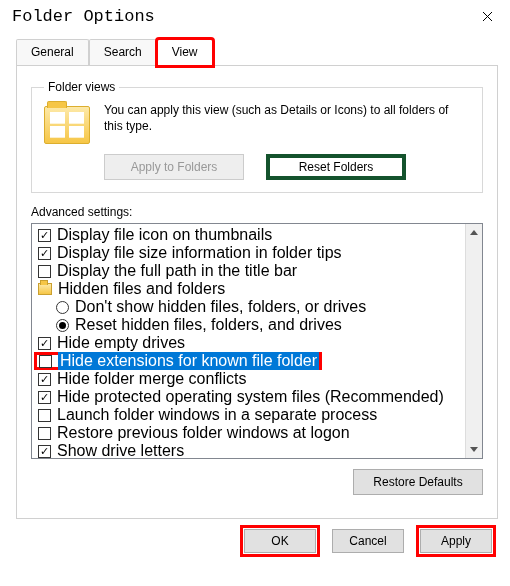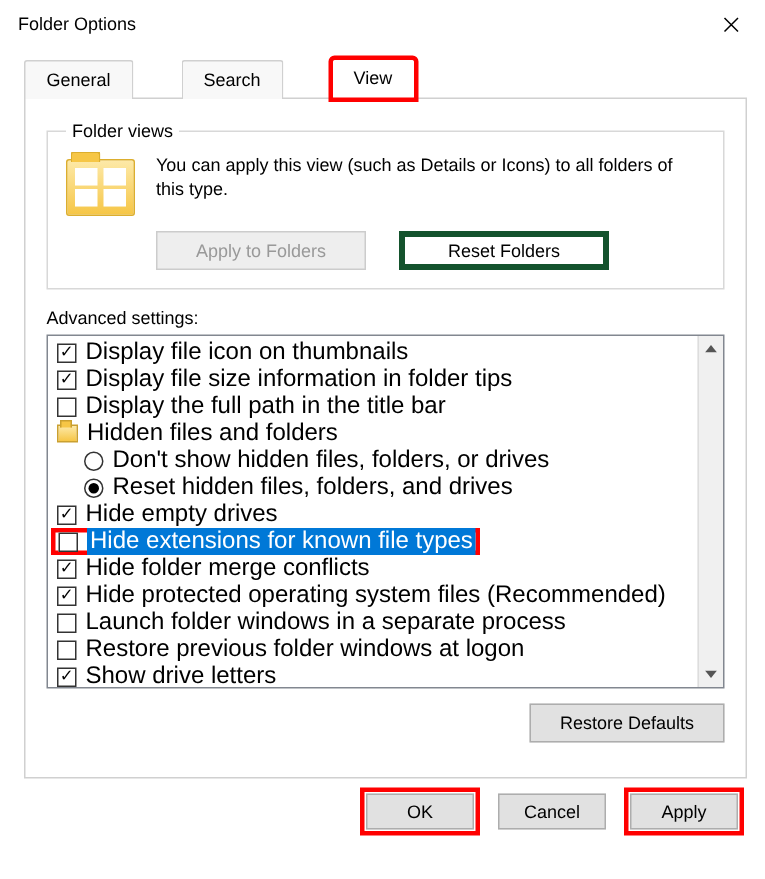--- a/index.html
+++ b/index.html
@@ -20,7 +20,7 @@
     height: 32px;
     padding: 0 0 0 12px;
   }
-  .titlebar .title { font-size: 12px; }
+  .titlebar .title { font-size: 17px; font-family: Liberation Mono, monospace; }
   .titlebar .close {
     width: 46px; height: 32px;
     display: flex; align-items: center; justify-content: center;

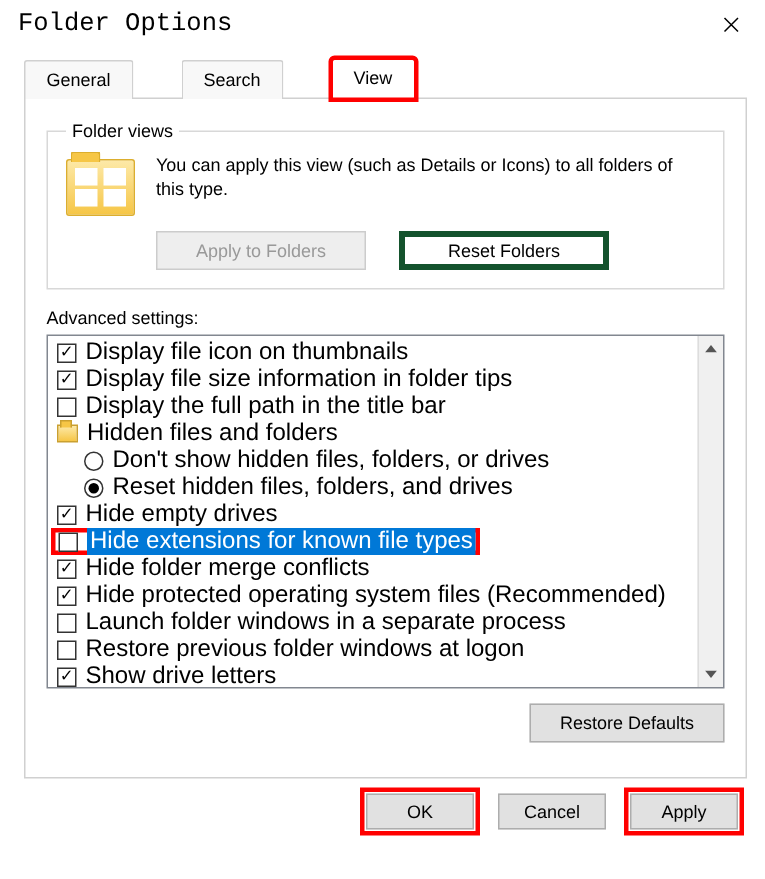--- a/index.html
+++ b/index.html
@@ -28,10 +28,9 @@
   }
   .tabs {
     display: flex;
-    align-items: center;
+    align-items: flex-start;
     padding: 6px 12px 0 16px;
     position: relative;
-    gap: 32px;
   }
   .tab {
     padding: 5px 14px 6px;

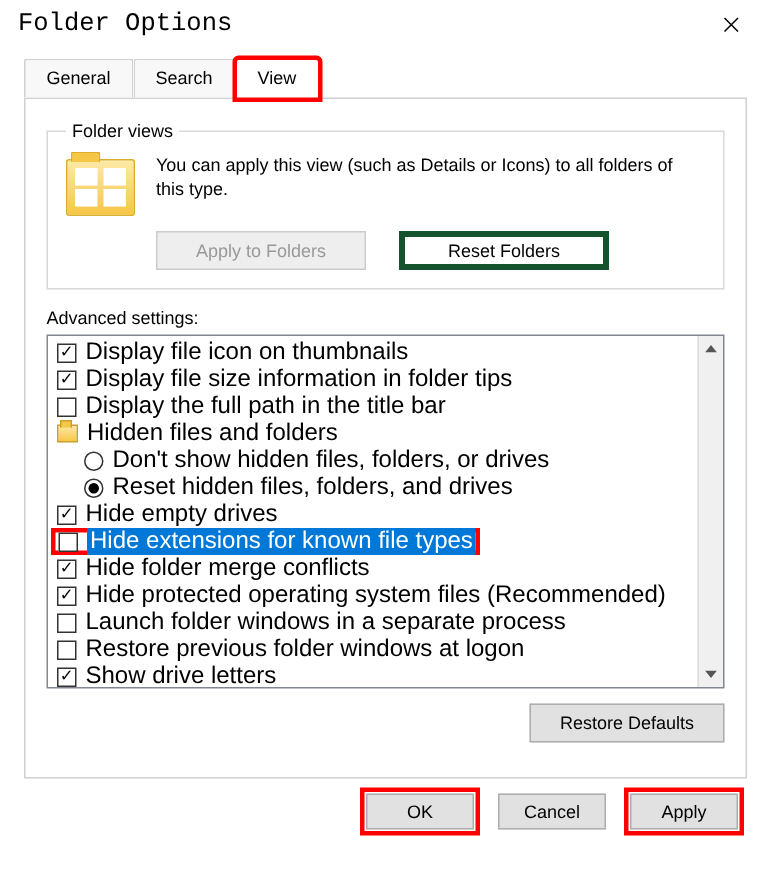--- a/index.html
+++ b/index.html
@@ -205,7 +205,7 @@
         <div class="row hext">
           <span class="hl-red-box">
             <span class="cb" style="margin-left: 2px;"></span>
-            <span class="hl">Hide extensions for known file types</span>
+            <span class="hl">Hide extensions for known file folder</span>
           </span>
         </div>
         <div class="row">

